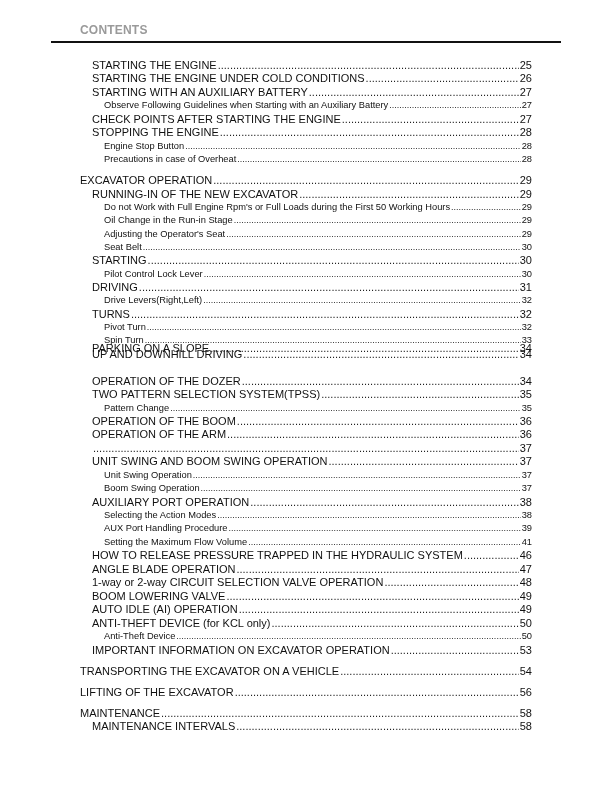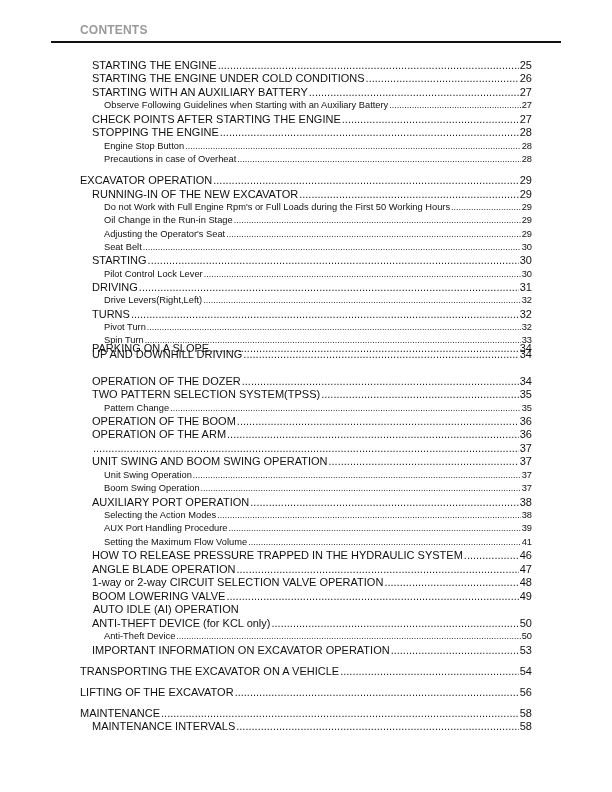--- a/index.html
+++ b/index.html
@@ -226,7 +226,7 @@
       <span class="dots"></span>
       <span class="page">49</span>
     </div>
-    <div class="row l1" style="top: 603px; flex-direction: column;">
+    <div class="row l1" style="top: 603px;">
       <span class="title">AUTO IDLE (AI) OPERATION</span>
       <span class="dots"></span>
       <span class="page">49</span>

